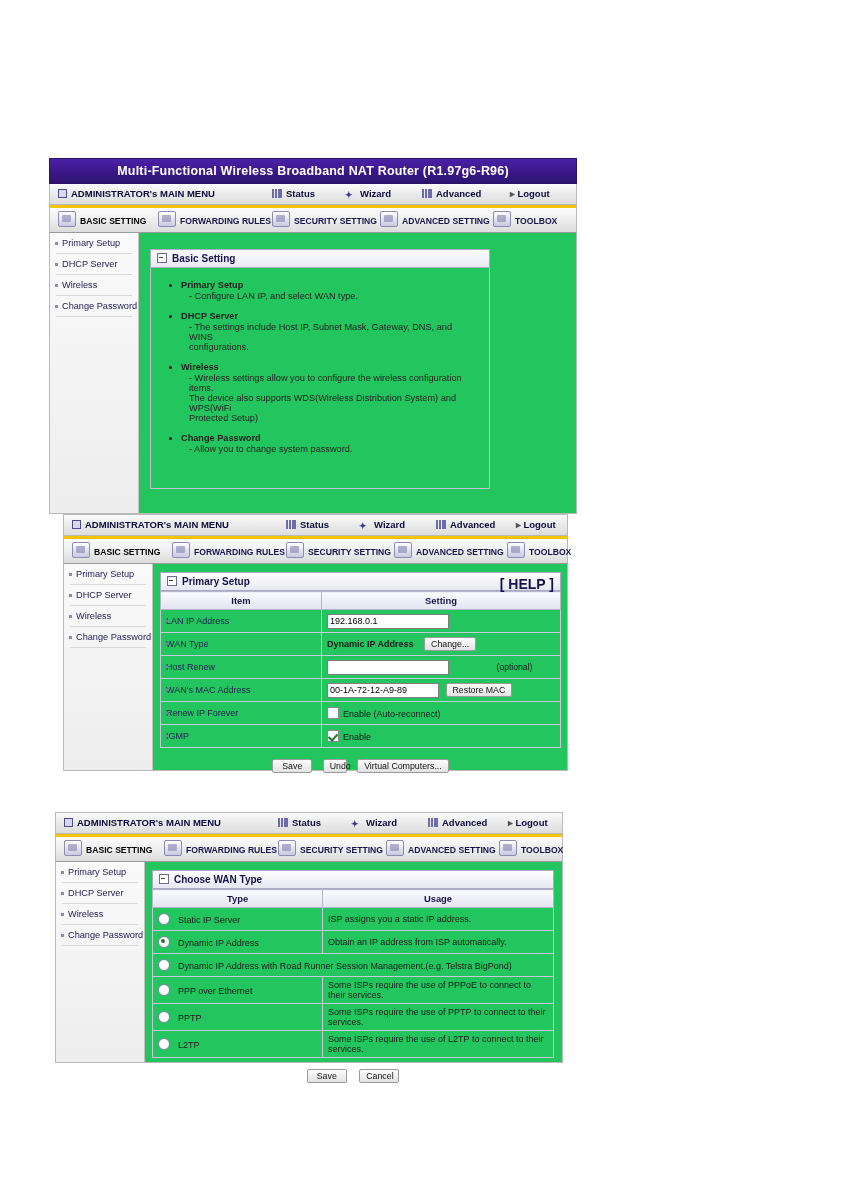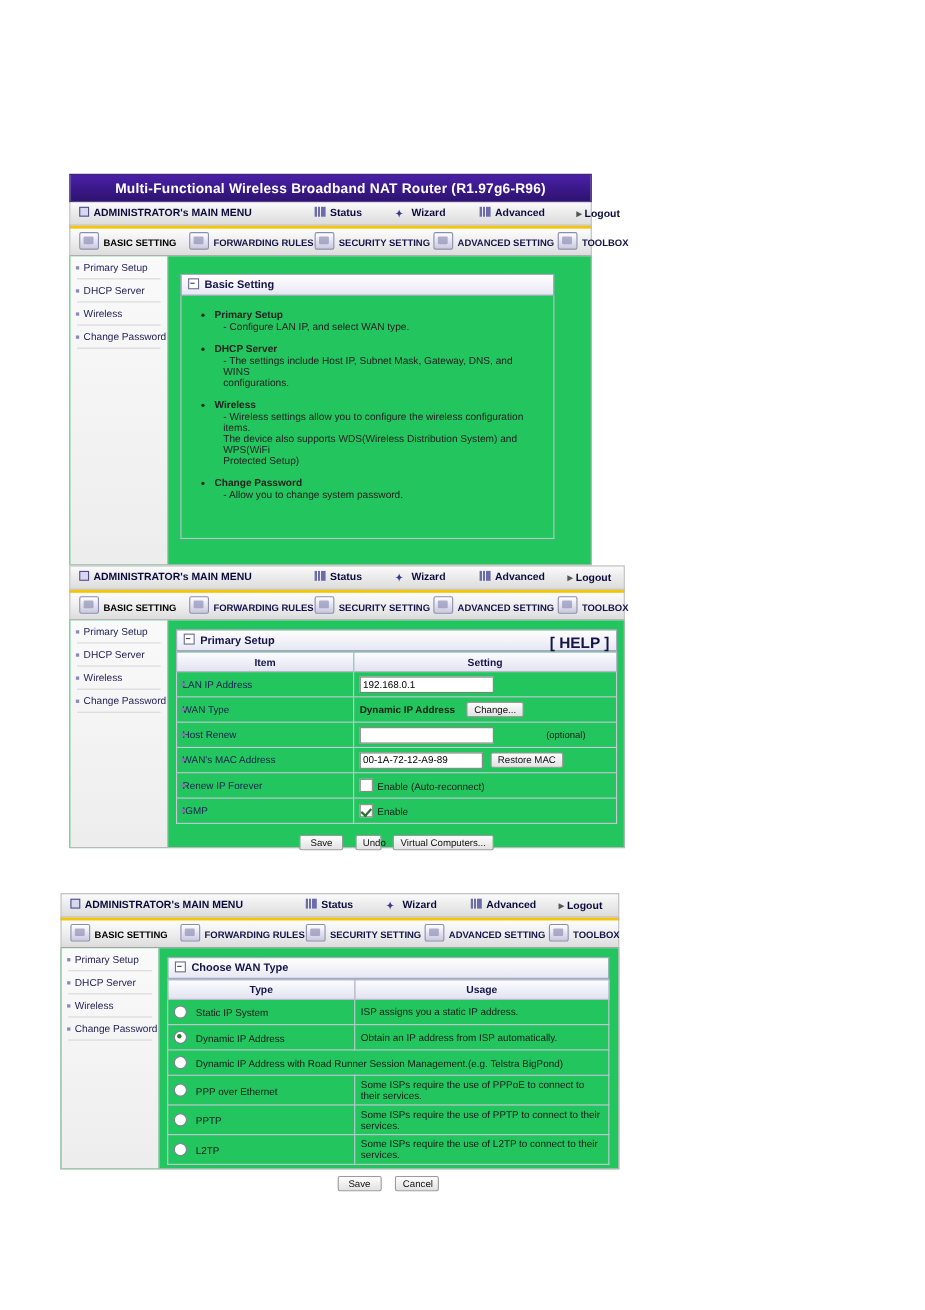--- a/index.html
+++ b/index.html
@@ -81,7 +81,7 @@
 
 <div class="page">
 
-  <div class="panel" style="left:63px;top:158px;width:475px;">
+  <div class="panel" style="left:49px;top:158px;width:528px;">
     <div class="titlebar">Multi-Functional Wireless Broadband NAT Router (R1.97g6-R96)</div>
 
     <div class="mainmenu">

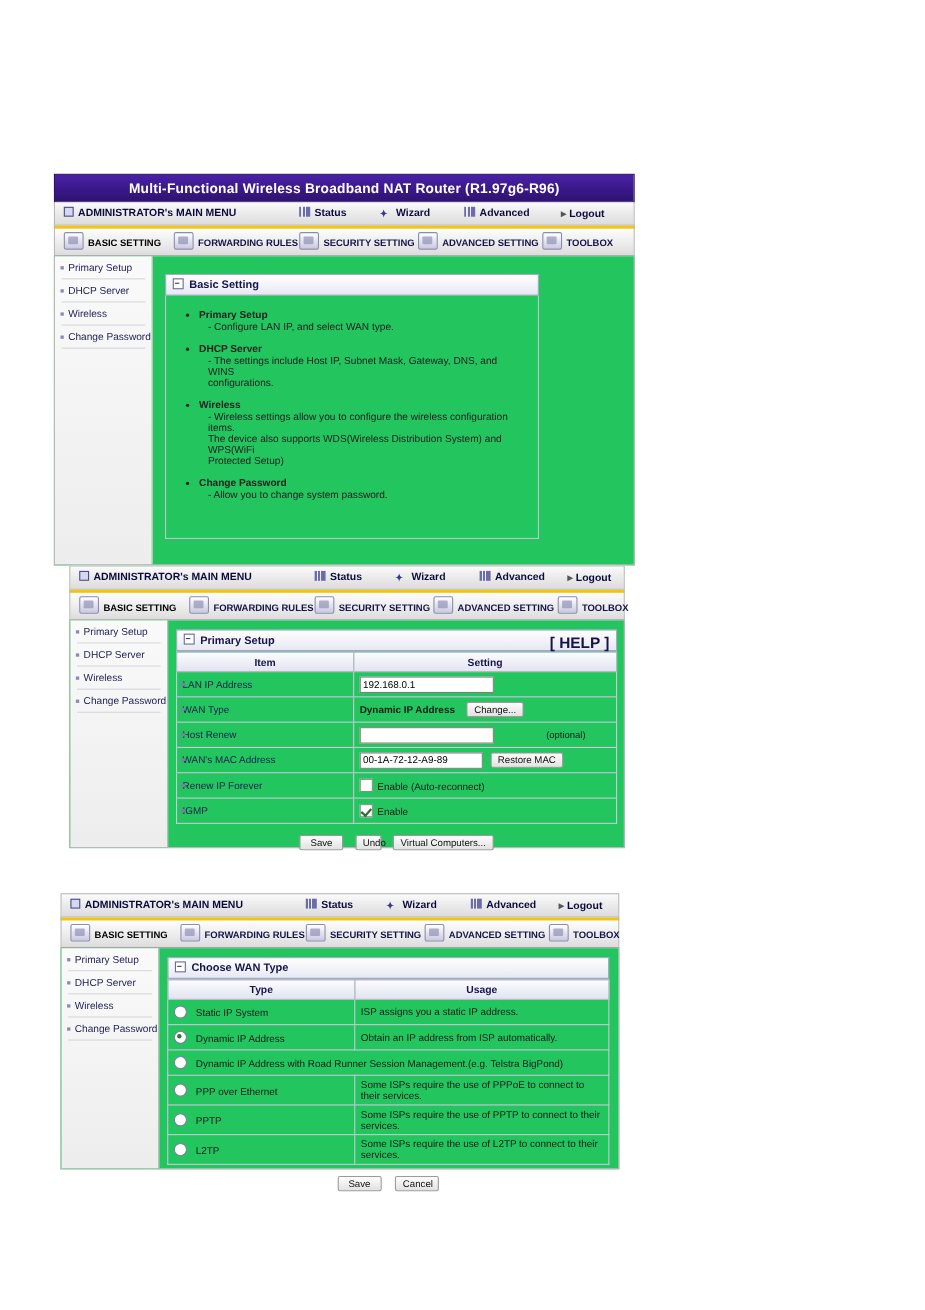--- a/index.html
+++ b/index.html
@@ -264,7 +264,7 @@
             <th>Usage</th>
           </tr>
           <tr>
-            <td><span class="radio" style="margin-right:8px;"></span><span>Static IP System</span></td>
+            <td><span class="radio" style="margin-right:8px;"></span><span>Static IP Server</span></td>
             <td>ISP assigns you a static IP address.</td>
           </tr>
           <tr>

